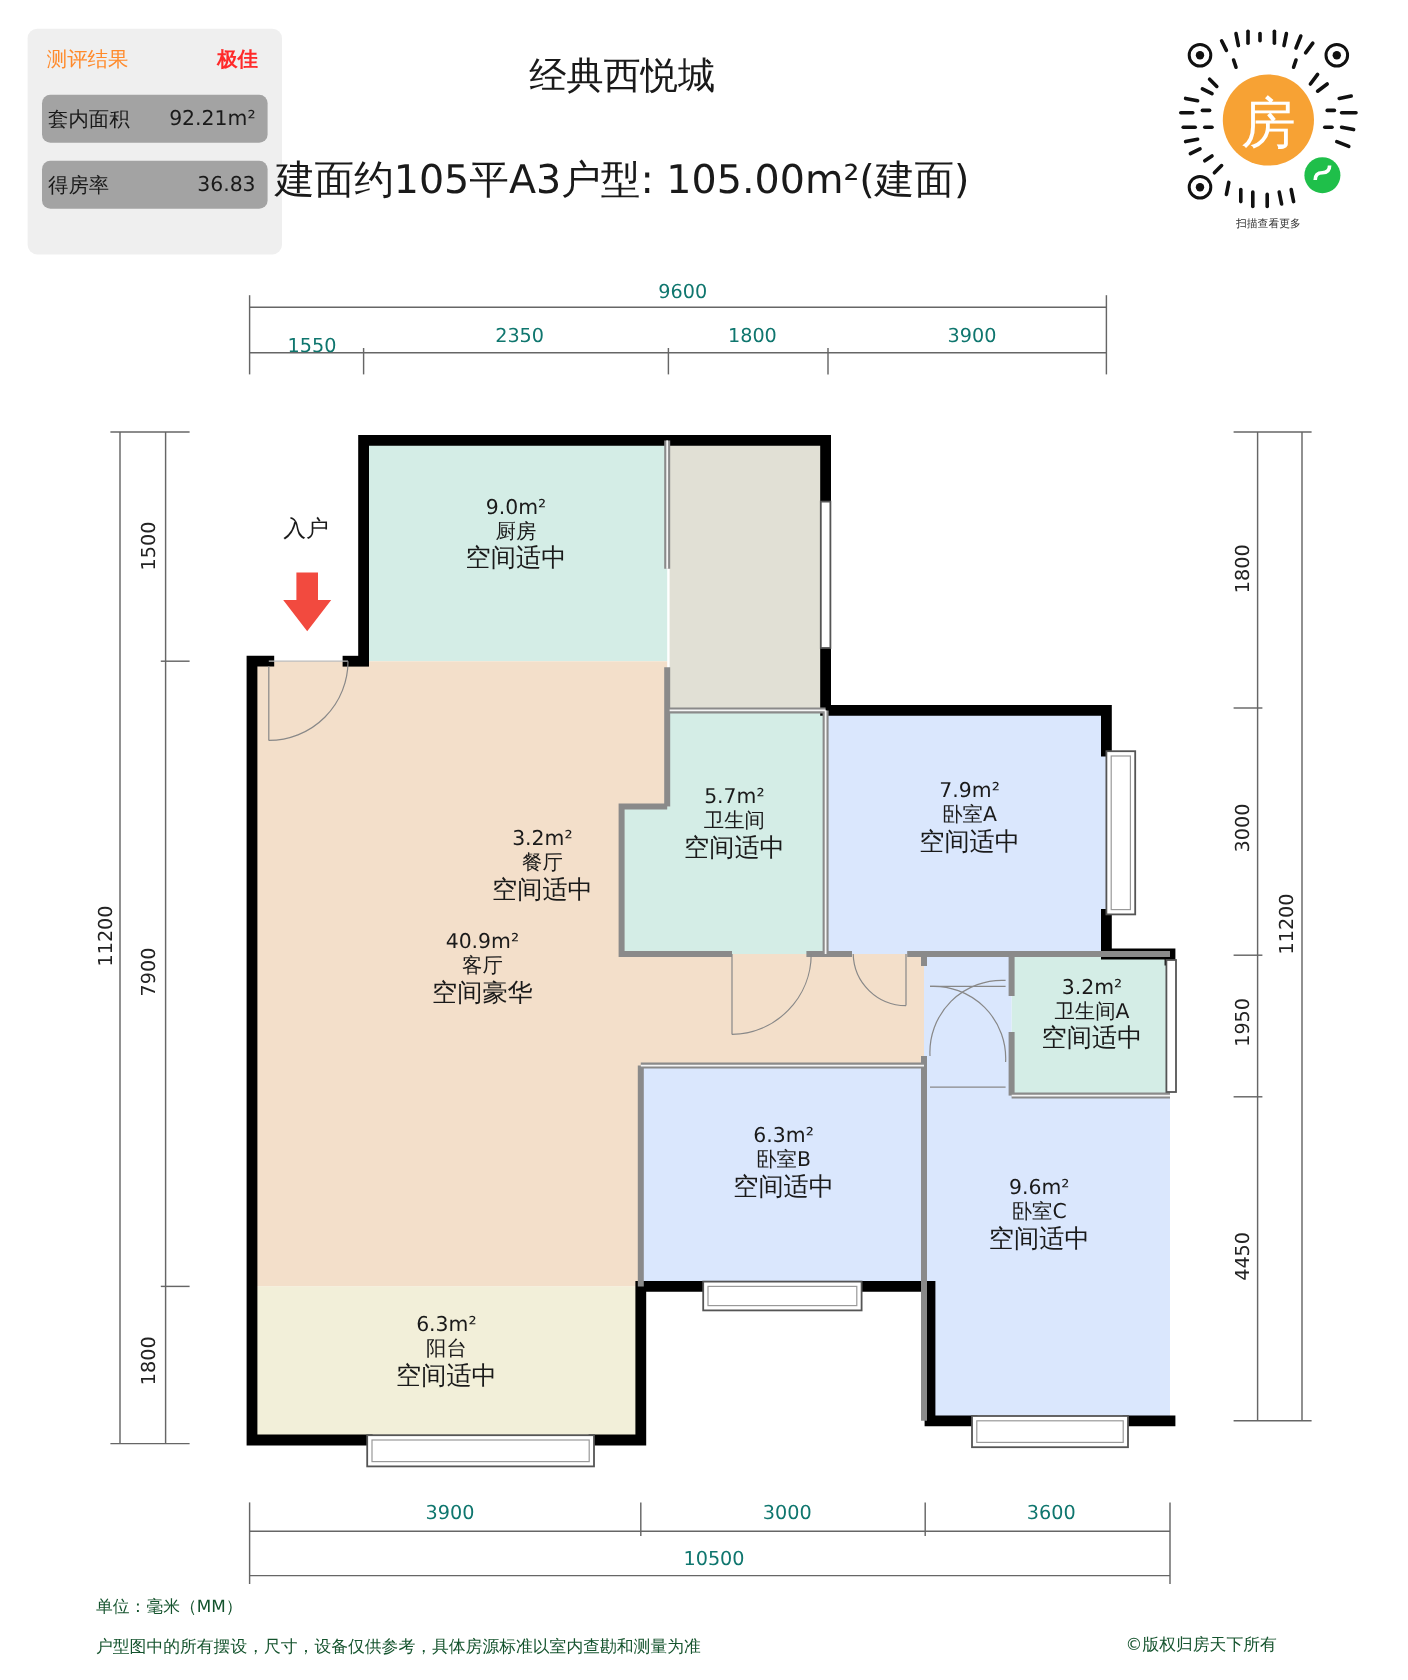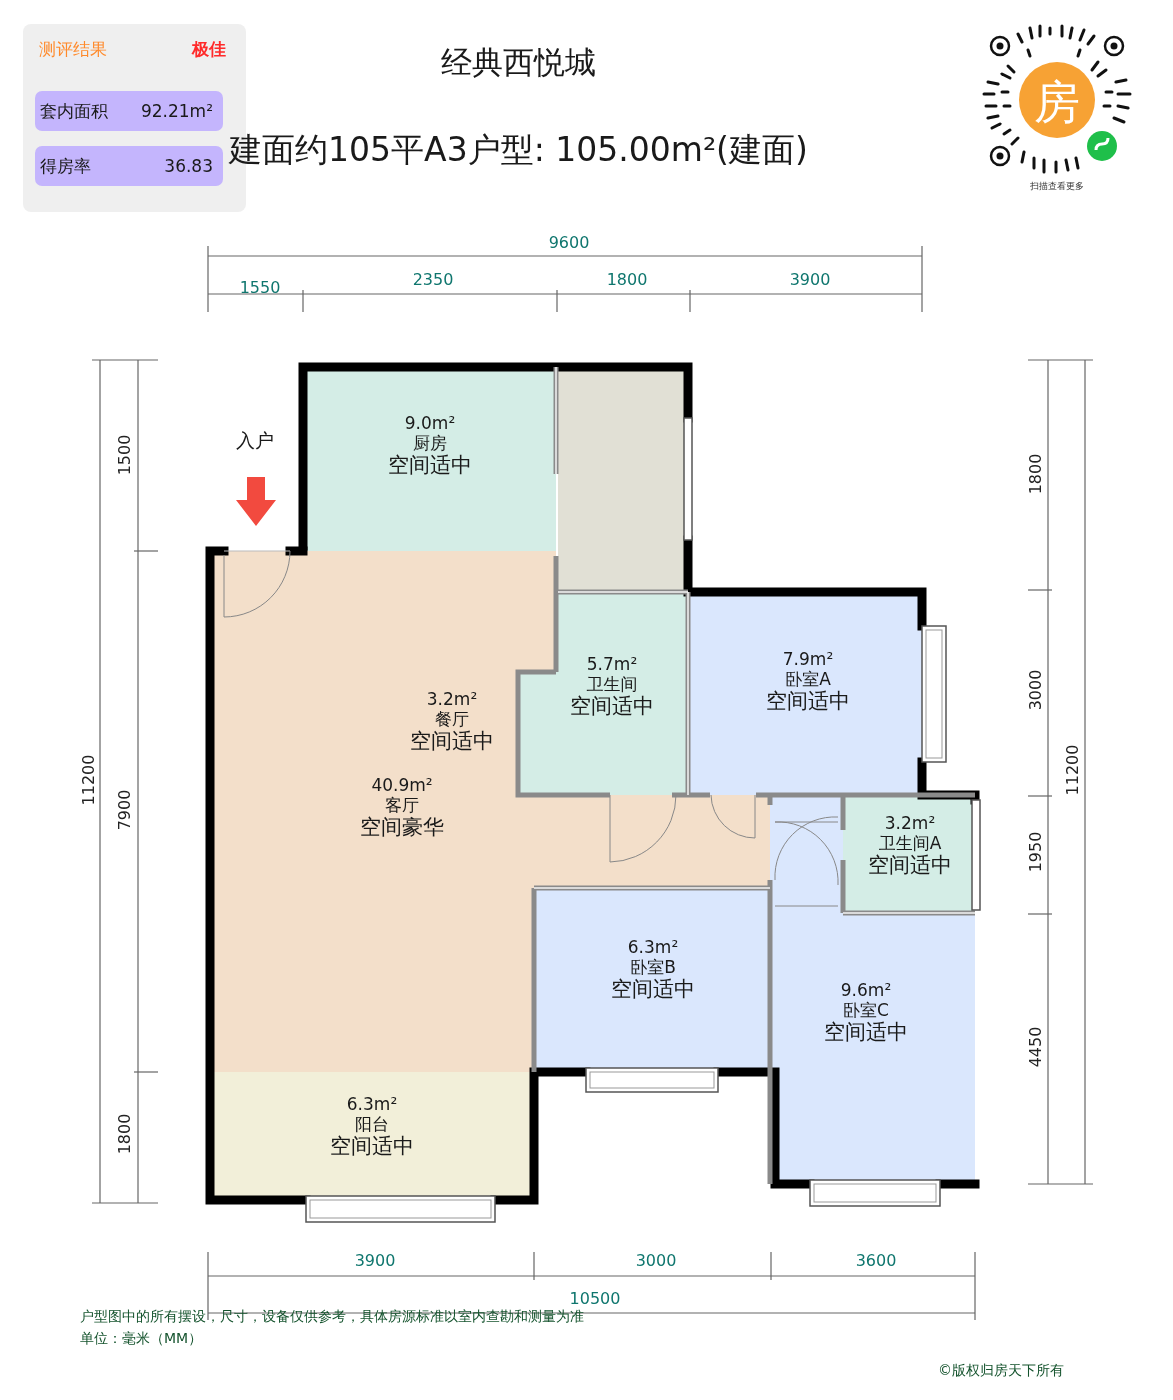--- a/index.html
+++ b/index.html
@@ -8,7 +8,7 @@
   .abs { position:absolute; }
 
   
-  .card { left:23px; top:24px; width:212px; height:188px; background:#efefef; border-radius:8px;padding-left:11px; }
+  .card { left:23px; top:24px; width:212px; height:188px; background:#efefef; border-radius:8px; }
   .card-head { position:absolute; left:16px; right:20px; top:14px; display:flex; justify-content:space-between; font-size:17px; }
   .card-head .k { color:#ff8a2b; }
   .card-head .v { color:#ff2a2a; font-weight:bold; }

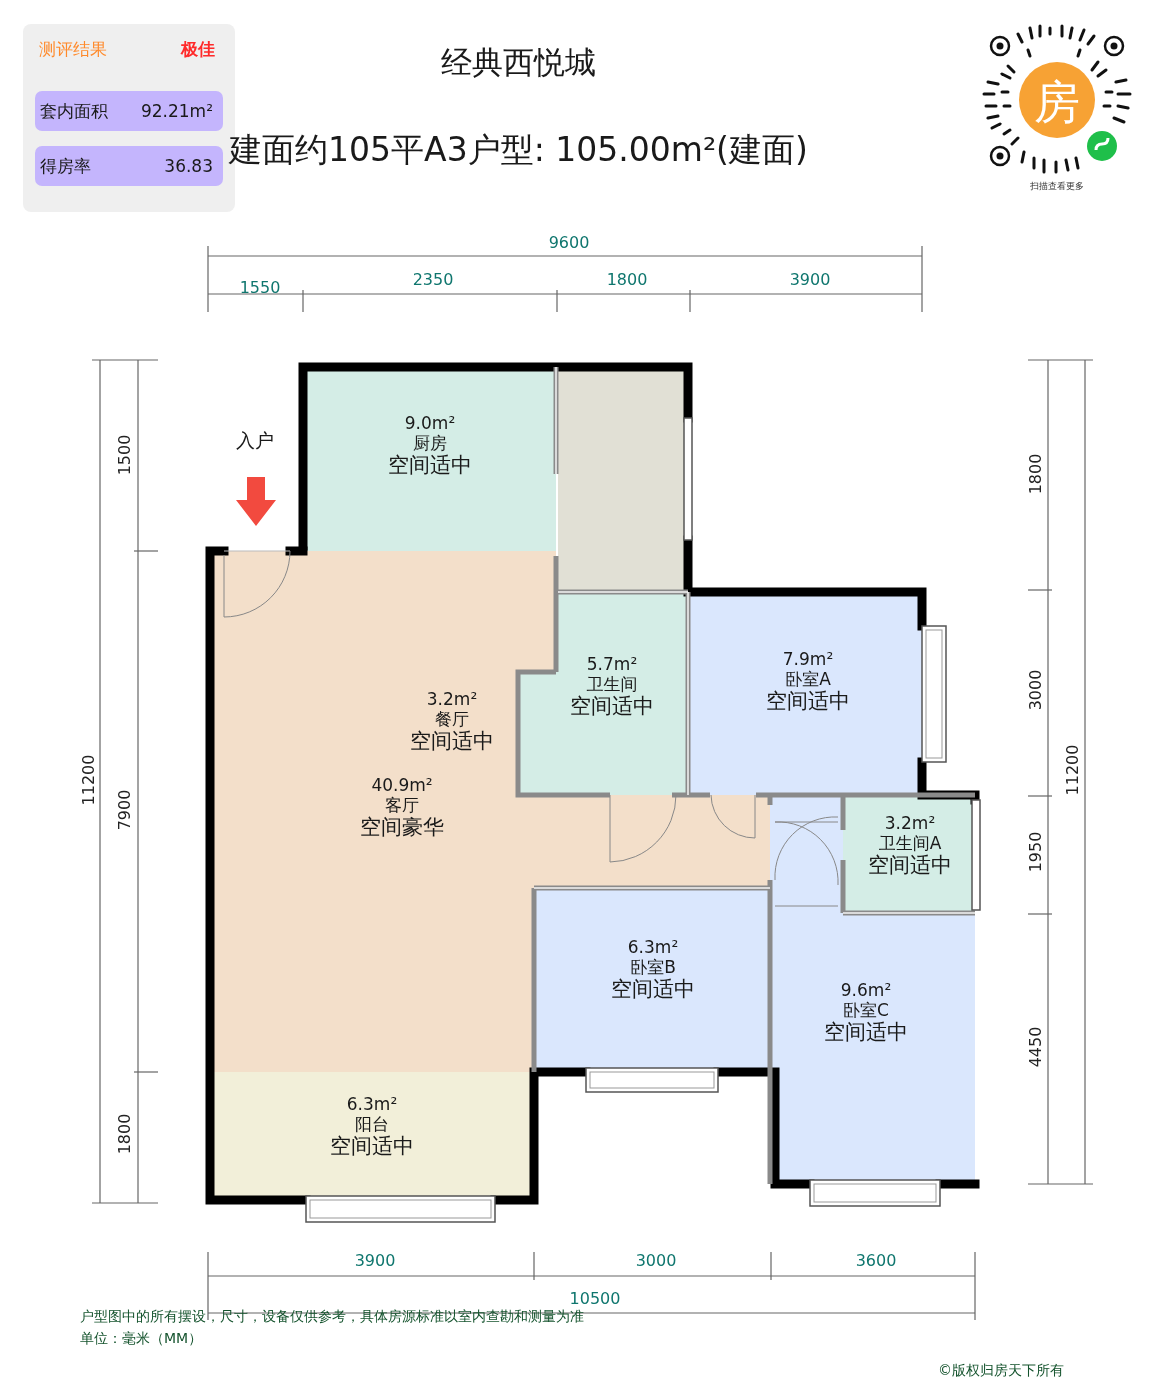--- a/index.html
+++ b/index.html
@@ -12,8 +12,8 @@
   .card-head { position:absolute; left:16px; right:20px; top:14px; display:flex; justify-content:space-between; font-size:17px; }
   .card-head .k { color:#ff8a2b; }
   .card-head .v { color:#ff2a2a; font-weight:bold; }
-  .card-row { position:absolute; left:12px; width:188px; height:40px; background:#c4b5fd; border-radius:7px;
-              display:flex; justify-content:space-between; align-items:center; padding:0 10px 0 5px; box-sizing:border-box; font-size:17px;margin-top:12px; }
+  .card-row { position:absolute; left:12px; width:188px; height:40px; background:#a3a3a3; border-radius:7px;
+              display:flex; justify-content:space-between; align-items:center; padding:0 10px 0 5px; box-sizing:border-box; font-size:17px; }
   .card-row.r1 { top:55px; }
   .card-row.r2 { top:110px; }
 

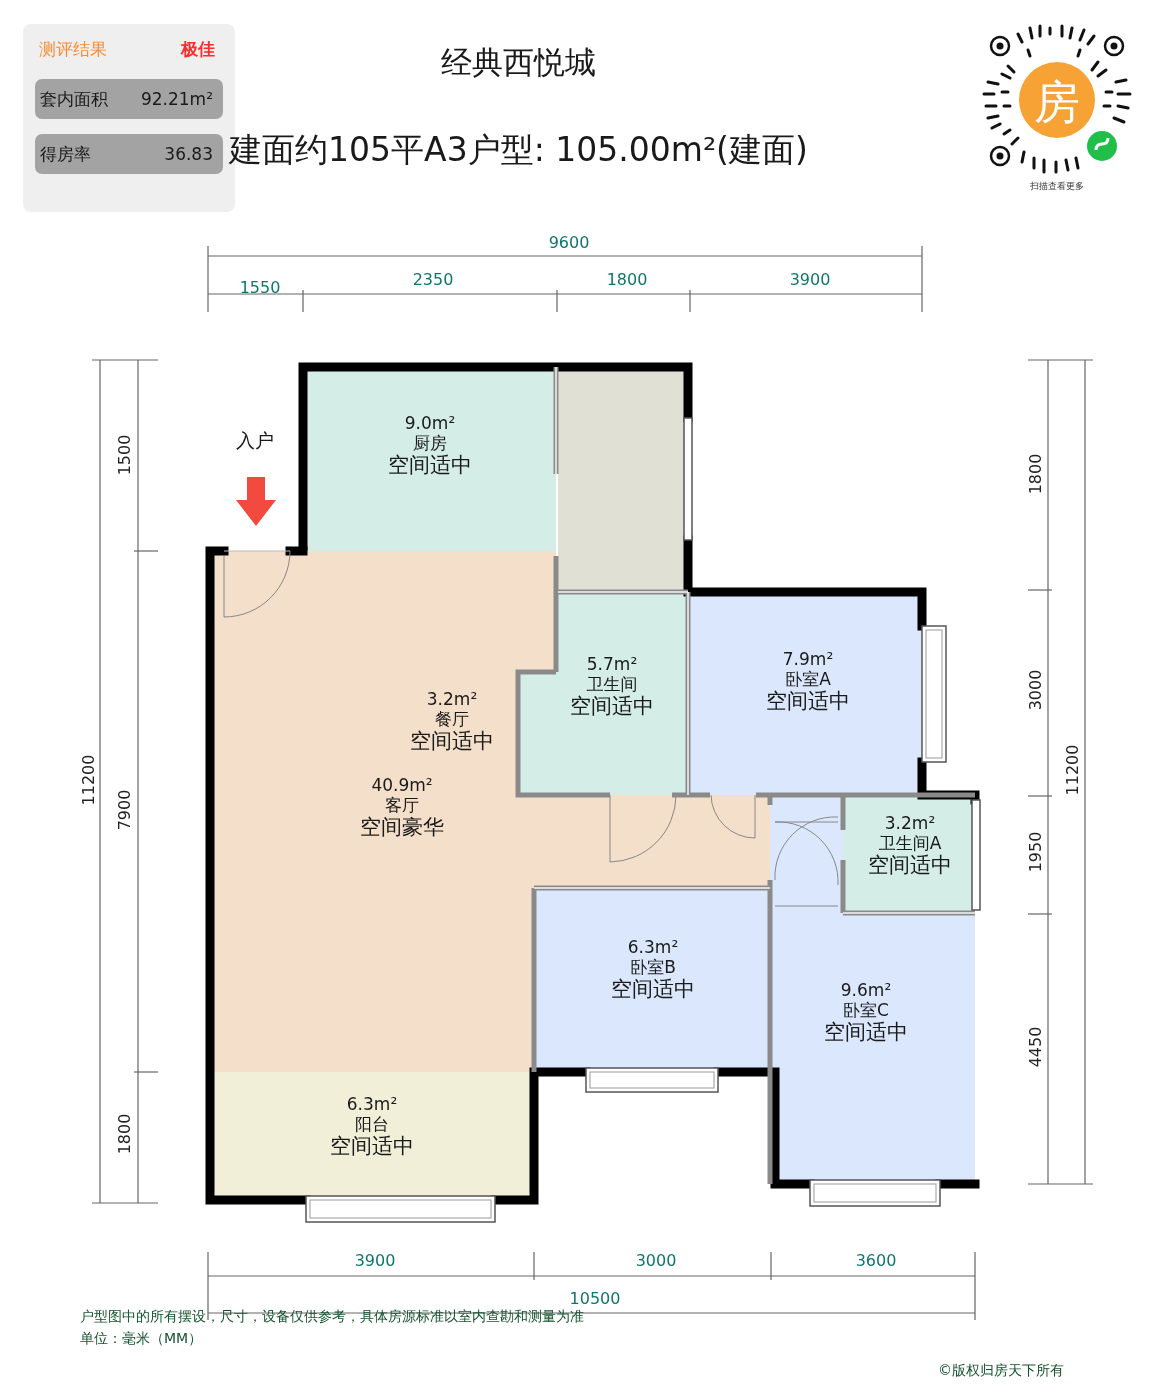--- a/index.html
+++ b/index.html
@@ -39,7 +39,7 @@
 
   .footer { font-size:14px; color:#14532d; }
   .f1 { left:80px; top:1330px; }
-  .f2 { left:80px; top:1308px; }
+  .f2 { left:80px; top:1364px; }
   .f3 { left:938px; top:1362px; }
 </style>
 </head>

